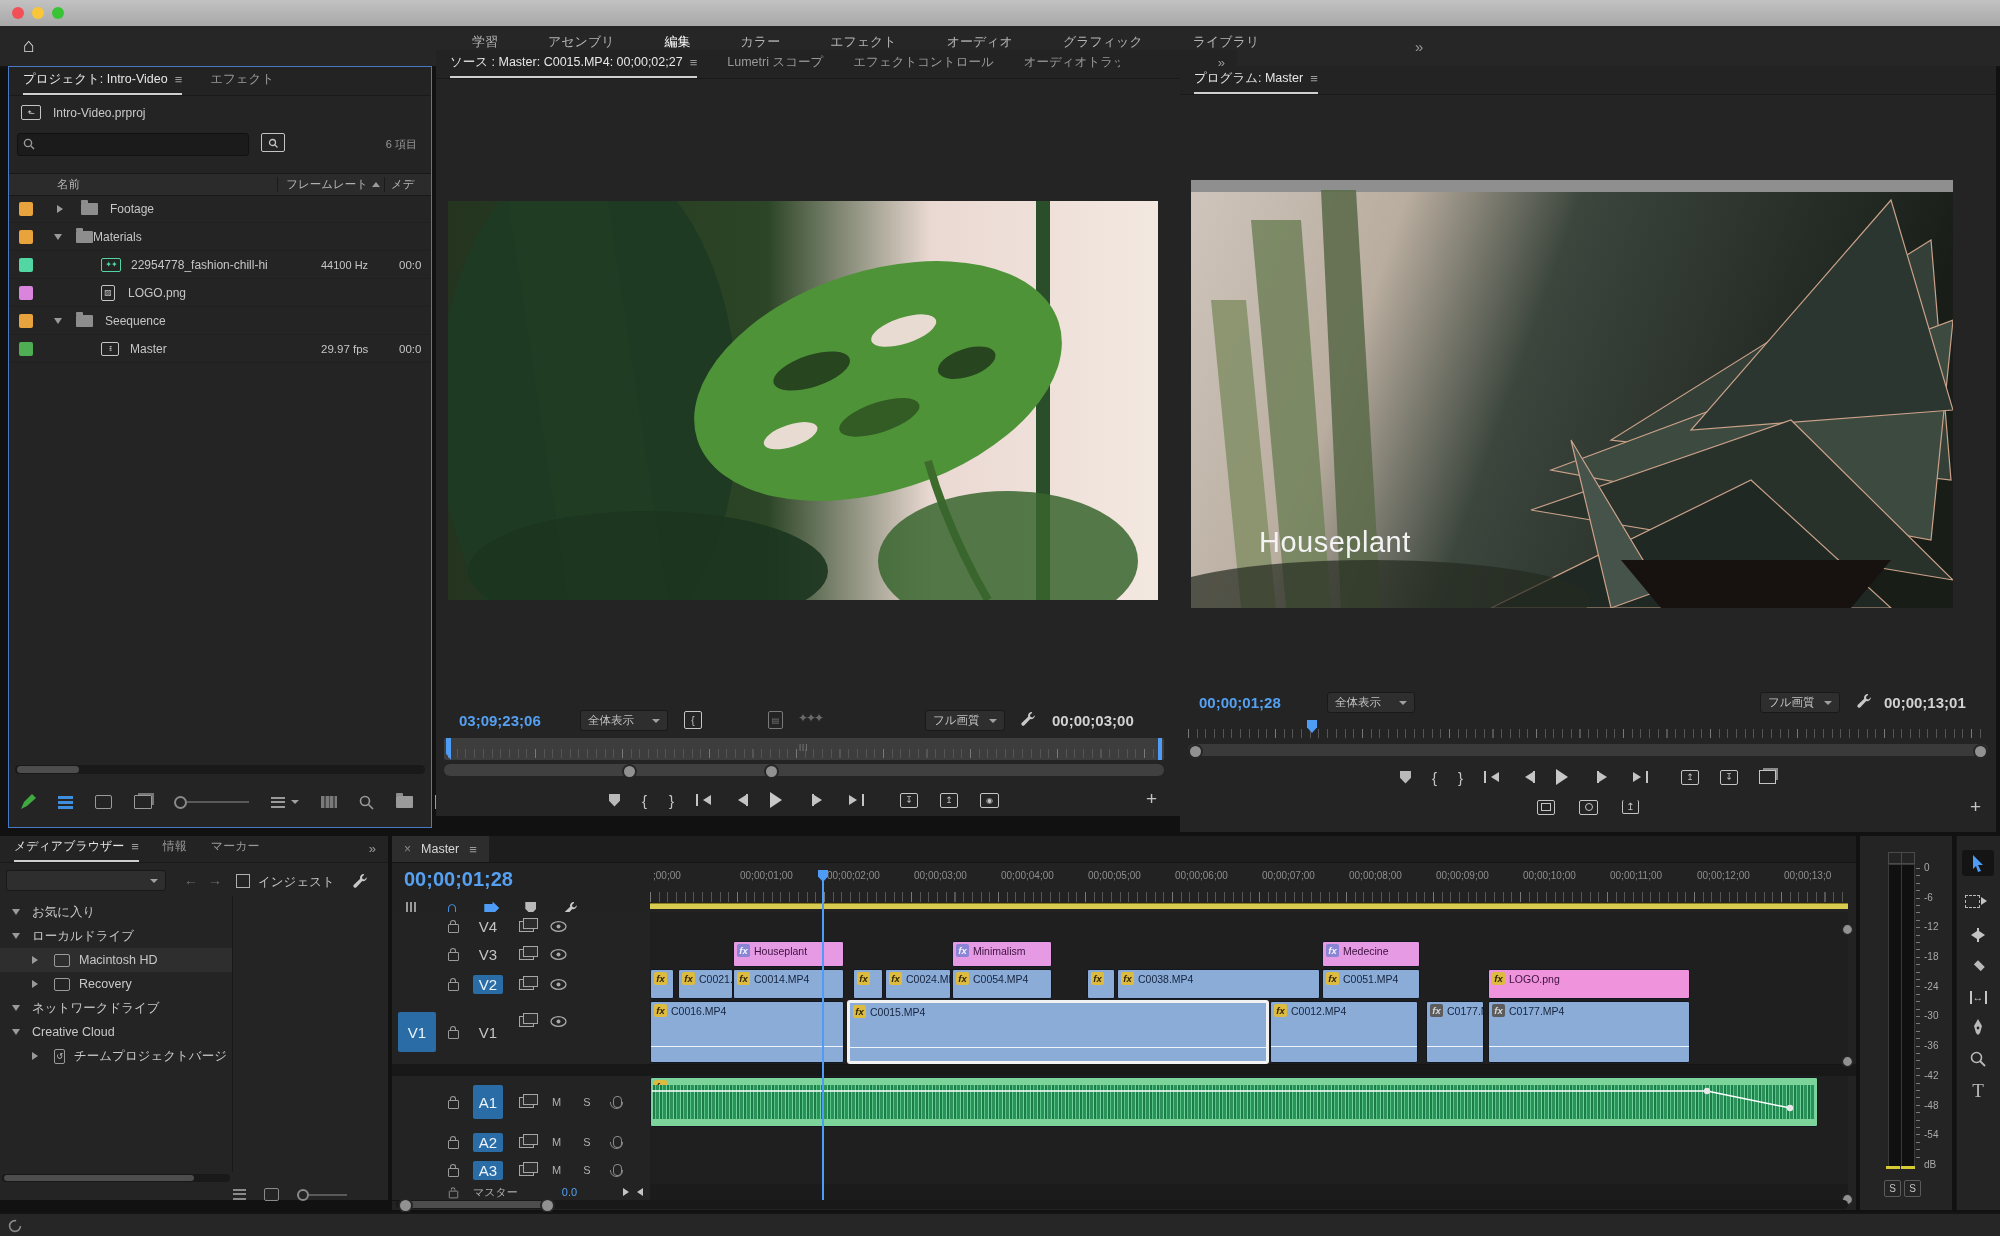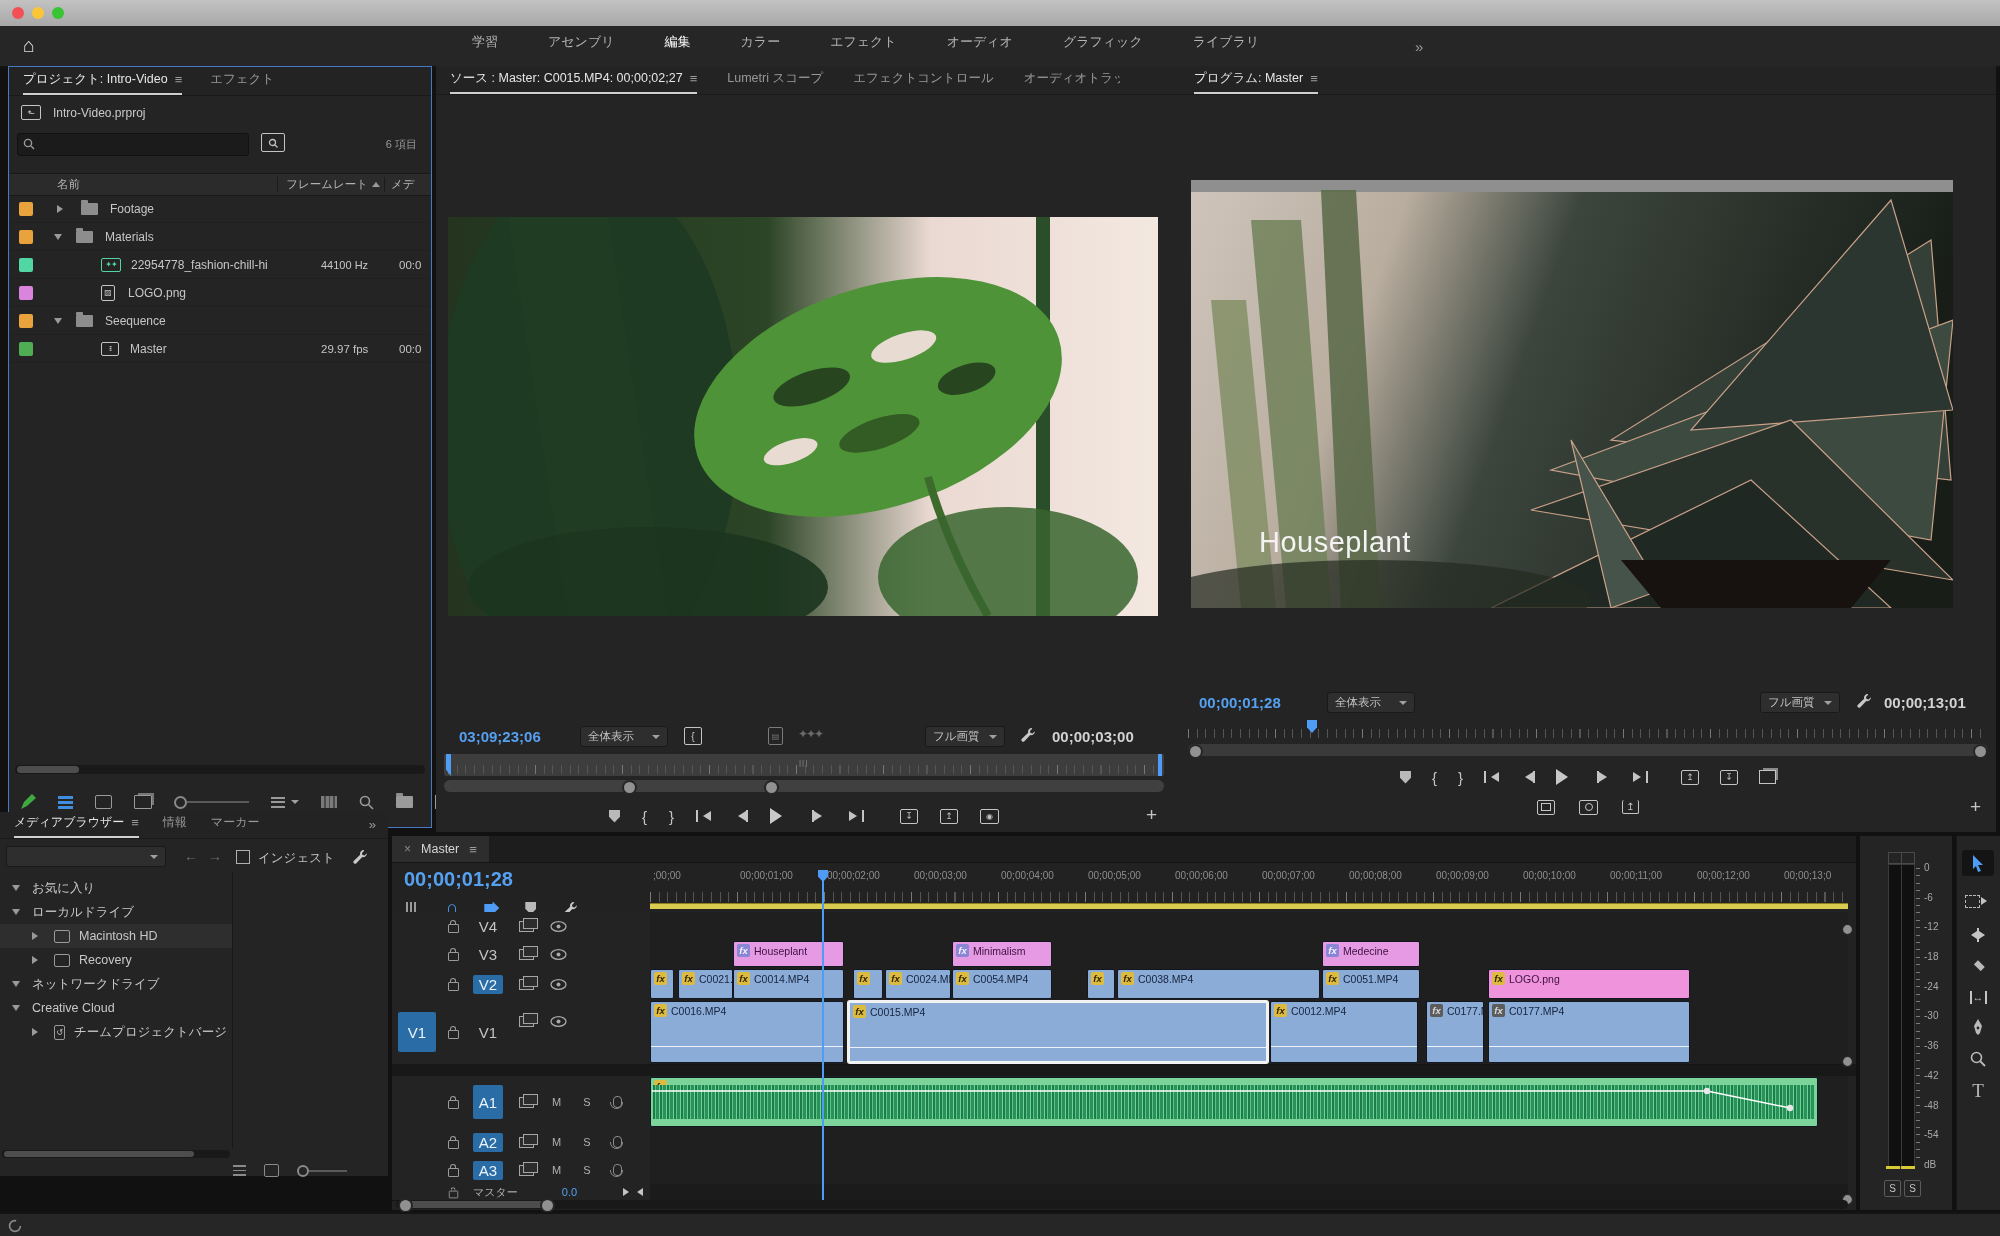--- a/index.html
+++ b/index.html
@@ -206,7 +206,7 @@
   </div>
 </div>
 
-<div class="panel" style="left:436px;top:66px;width:801px;height:766px">
+<div class="panel" style="left:436px;top:50px;width:801px;height:766px">
   <div class="tabbar" style="gap:30px">
     <span class="tab active row">
       <span>ソース : Master: C0015.MP4: 00;00;02;27</span>

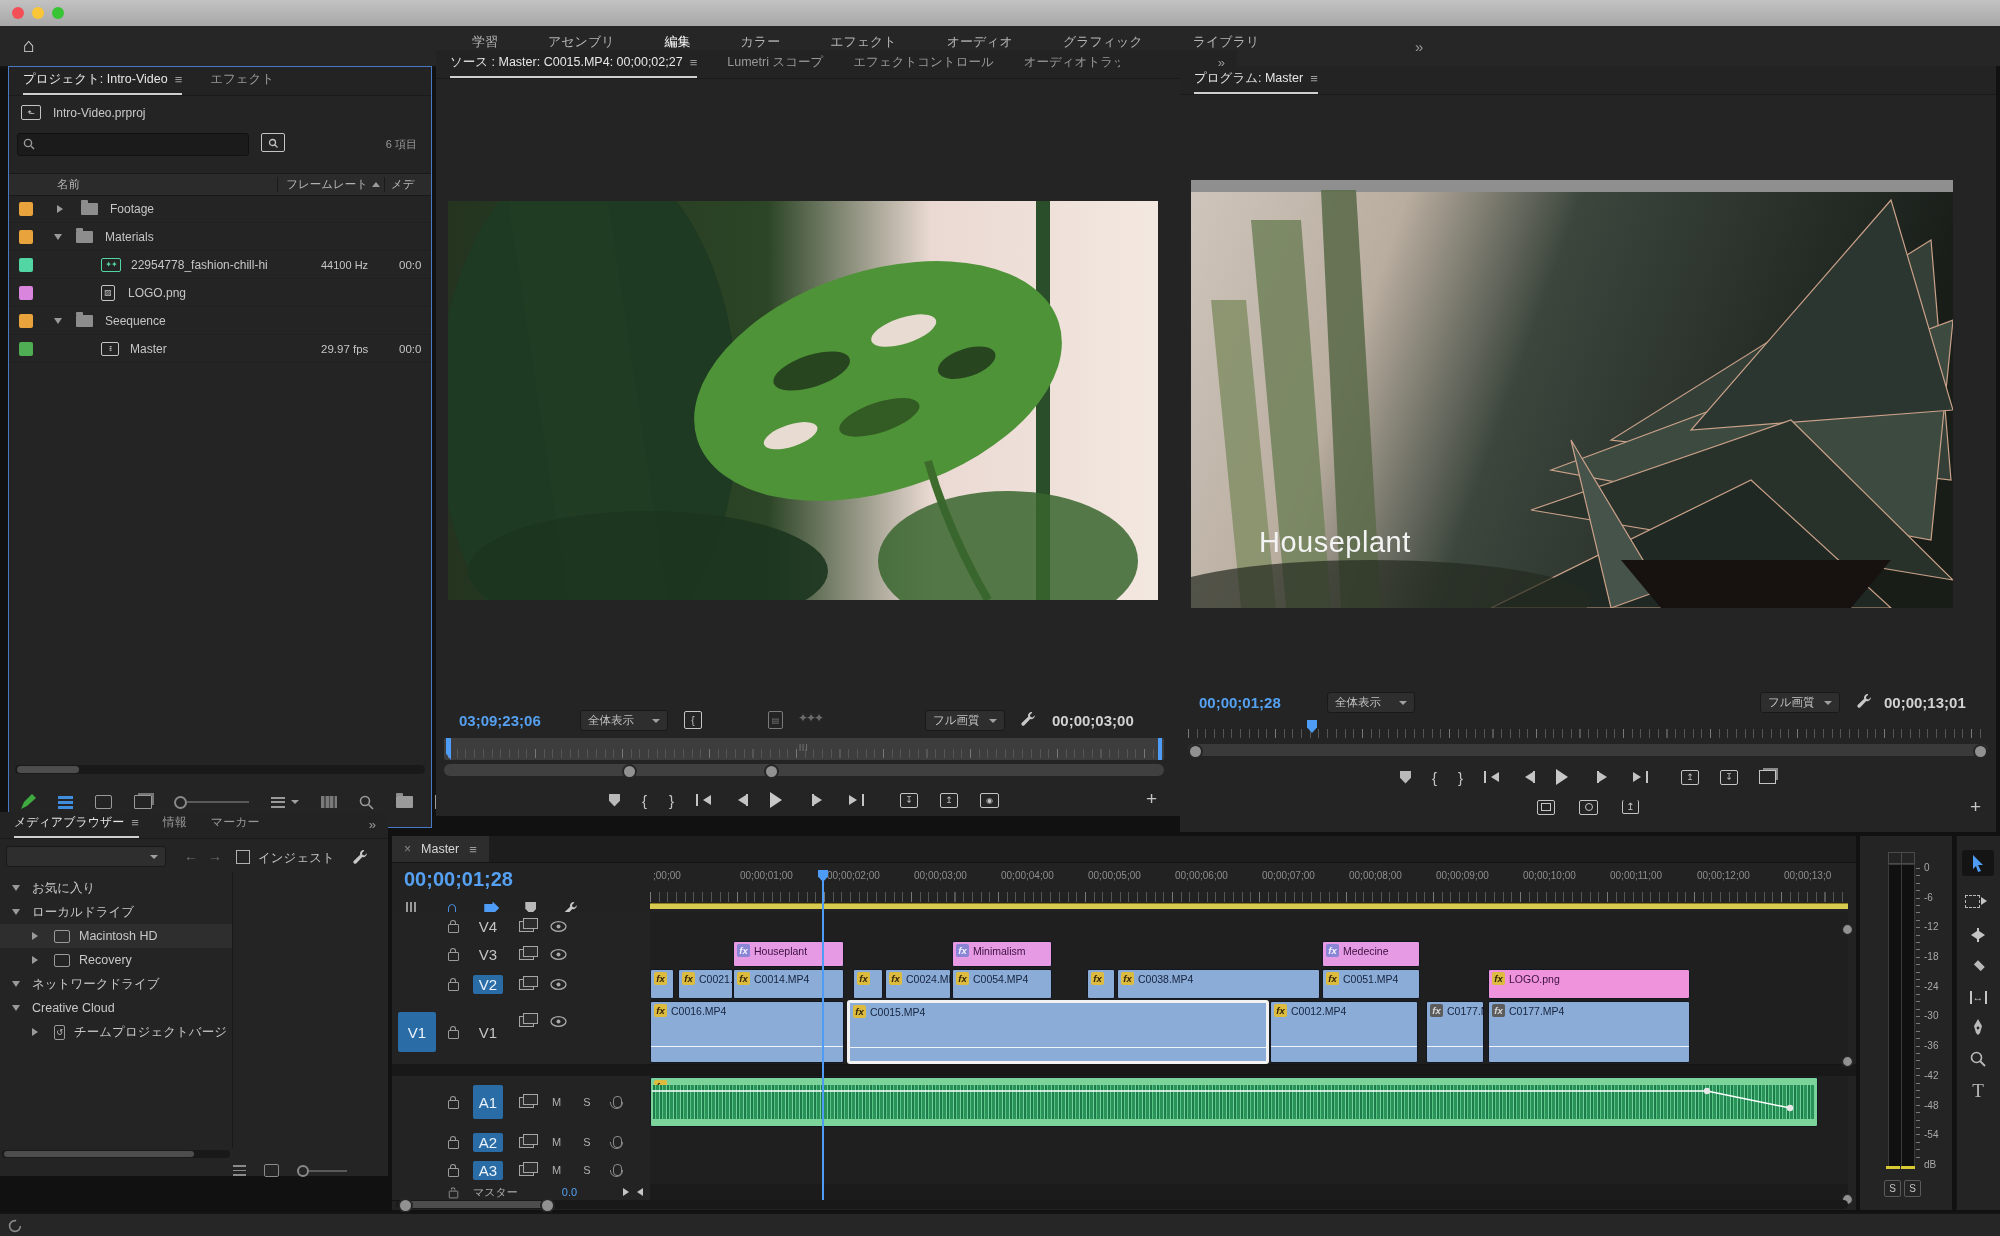--- a/index.html
+++ b/index.html
@@ -148,7 +148,7 @@
       <span class="swatch" style="background:#e8a33d"></span>
       <span class="chevron d" style="margin-left:21px"></span>
       <span class="i-folder" style="margin-left:14px"></span>
-      <span style="margin-left:12px;flex:1">Materials</span>
+      <span style="margin-left:0;flex:1">Materials</span>
     </div>
     <div class="pitem">
       <span class="swatch" style="background:#52d7a4"></span>

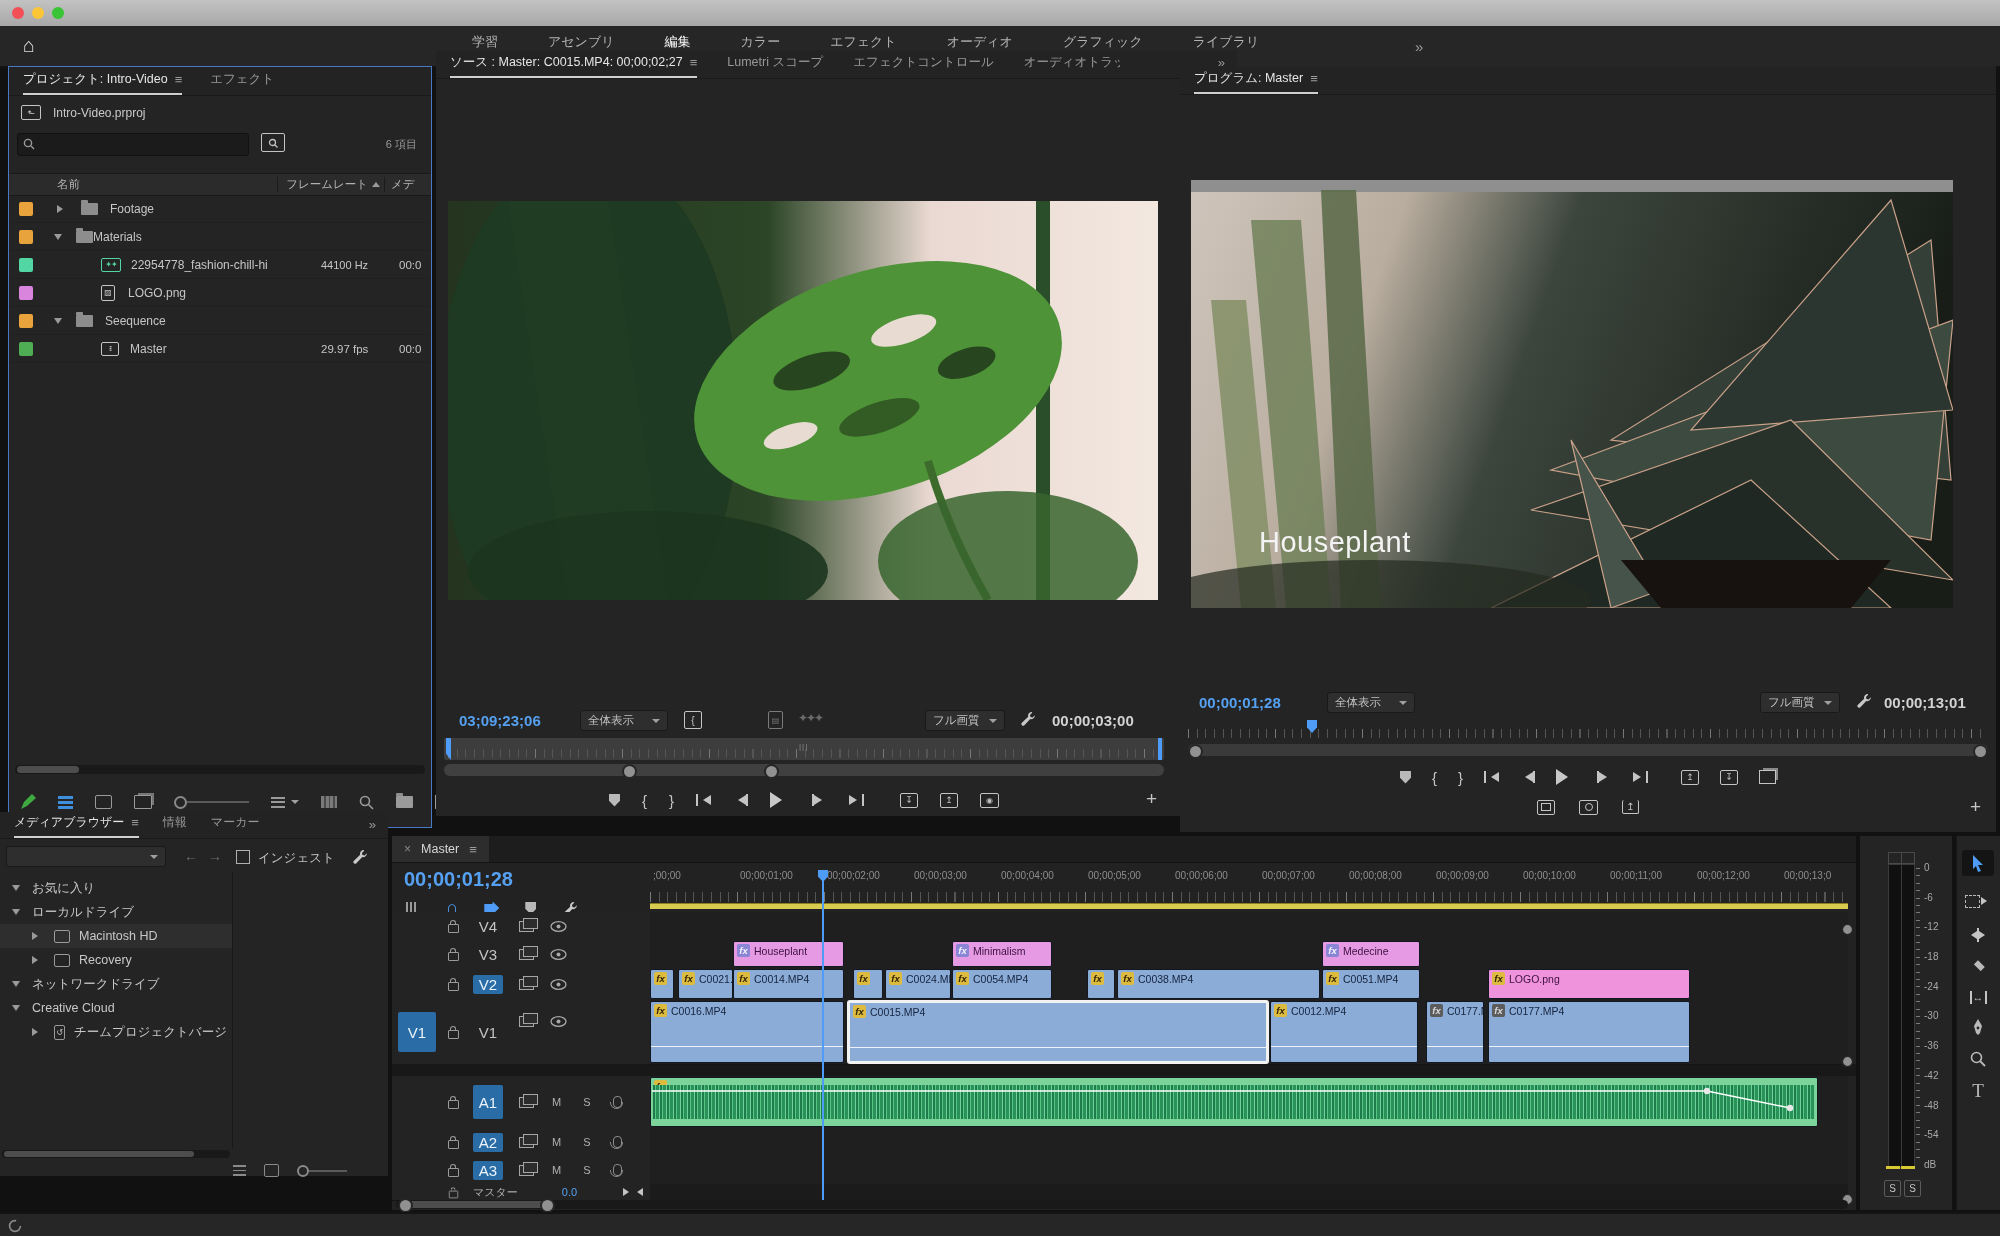--- a/index.html
+++ b/index.html
@@ -401,7 +401,7 @@
   <span class="abs" style="left:790px;top:730px;font-size:19px;color:#c4c4c4">+</span>
 </div>
 
-<div class="panel" style="left:0;top:812px;width:388px;height:364px">
+<div class="panel" style="left:0;top:836px;width:388px;height:364px">
   <div class="tabbar" style="height:26px;gap:24px;font-size:12px">
     <span class="tab active row">
       <span>メディアブラウザー</span>

